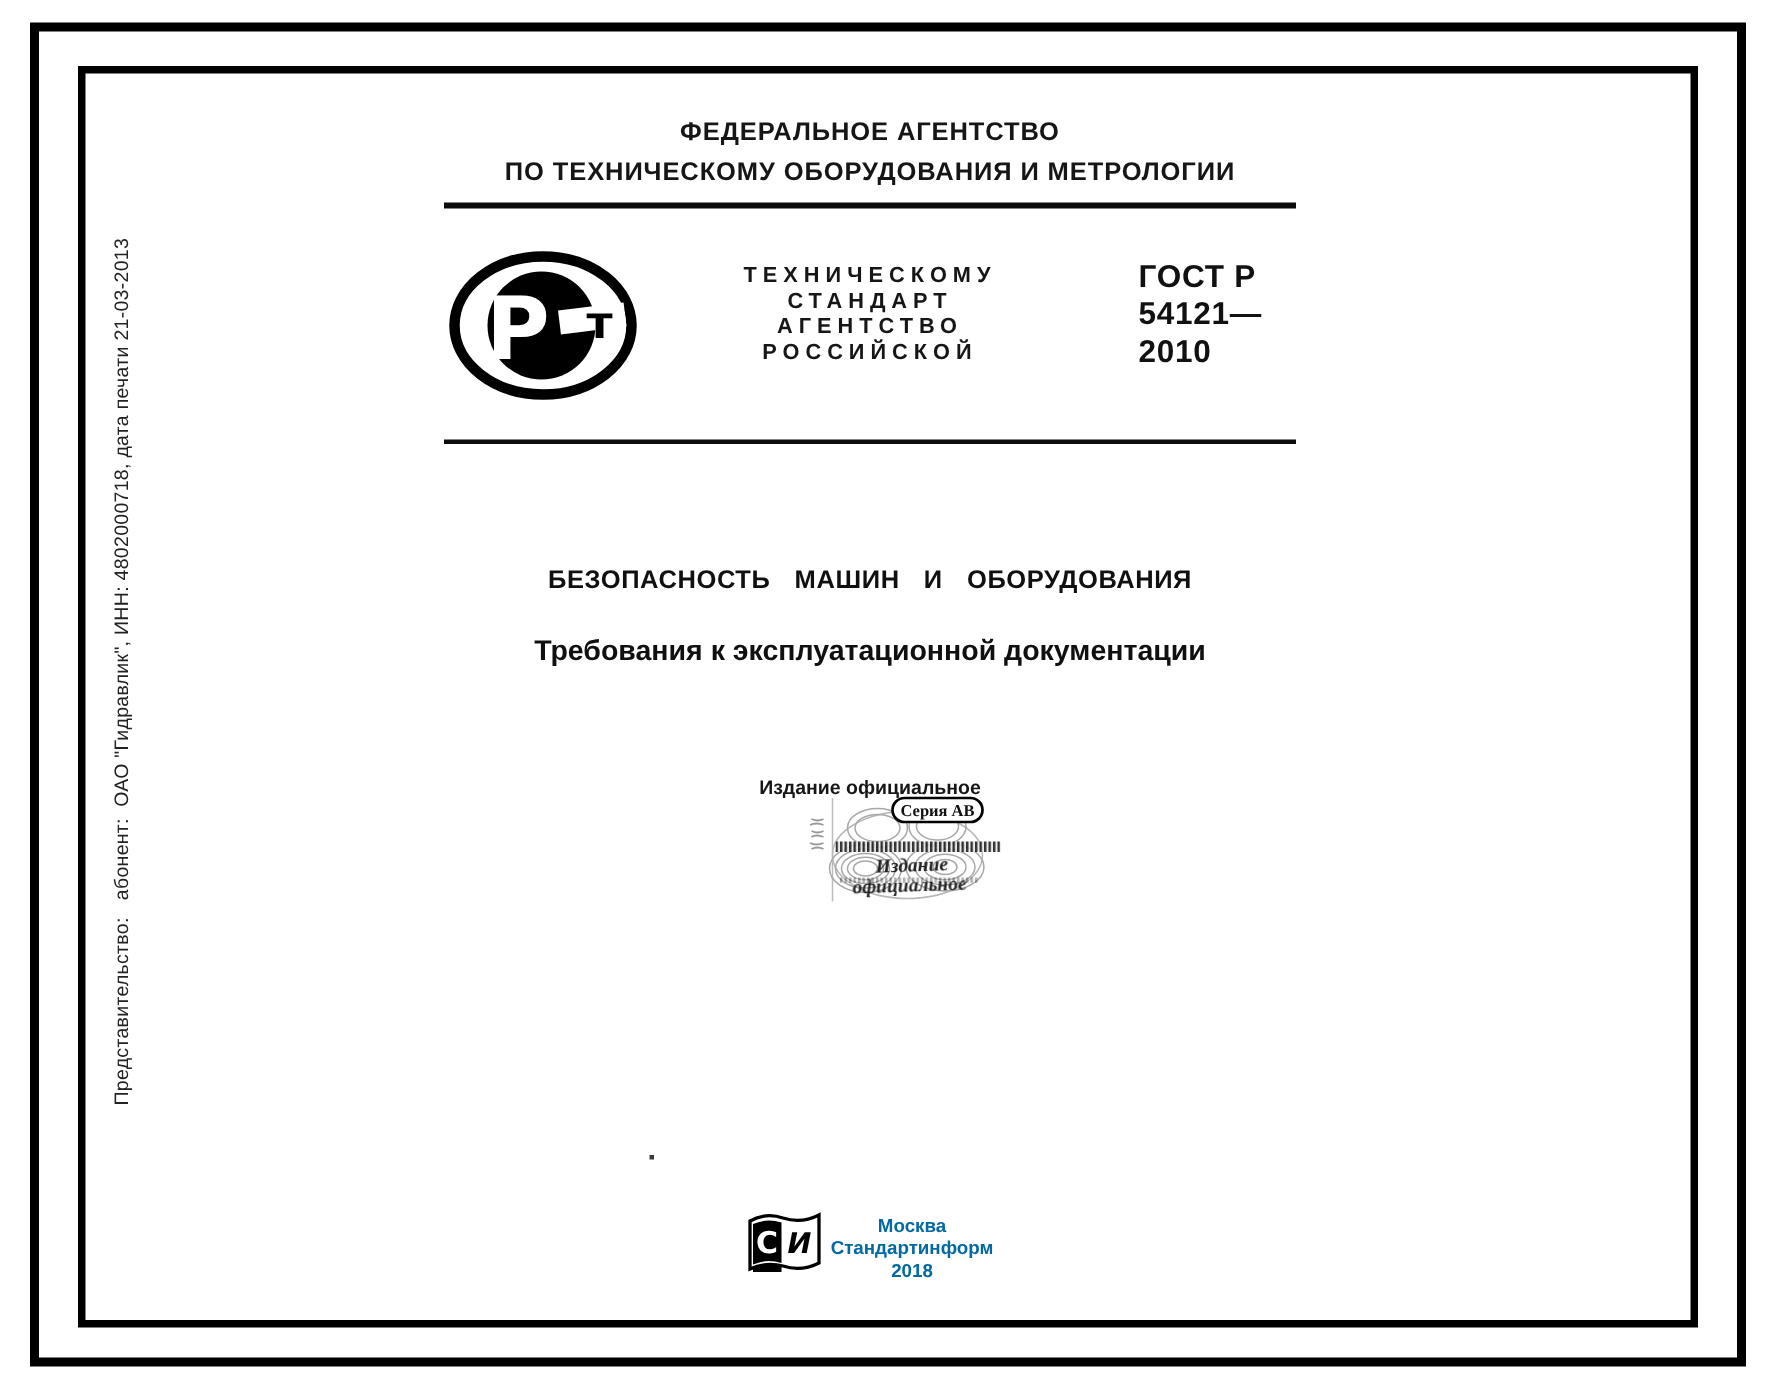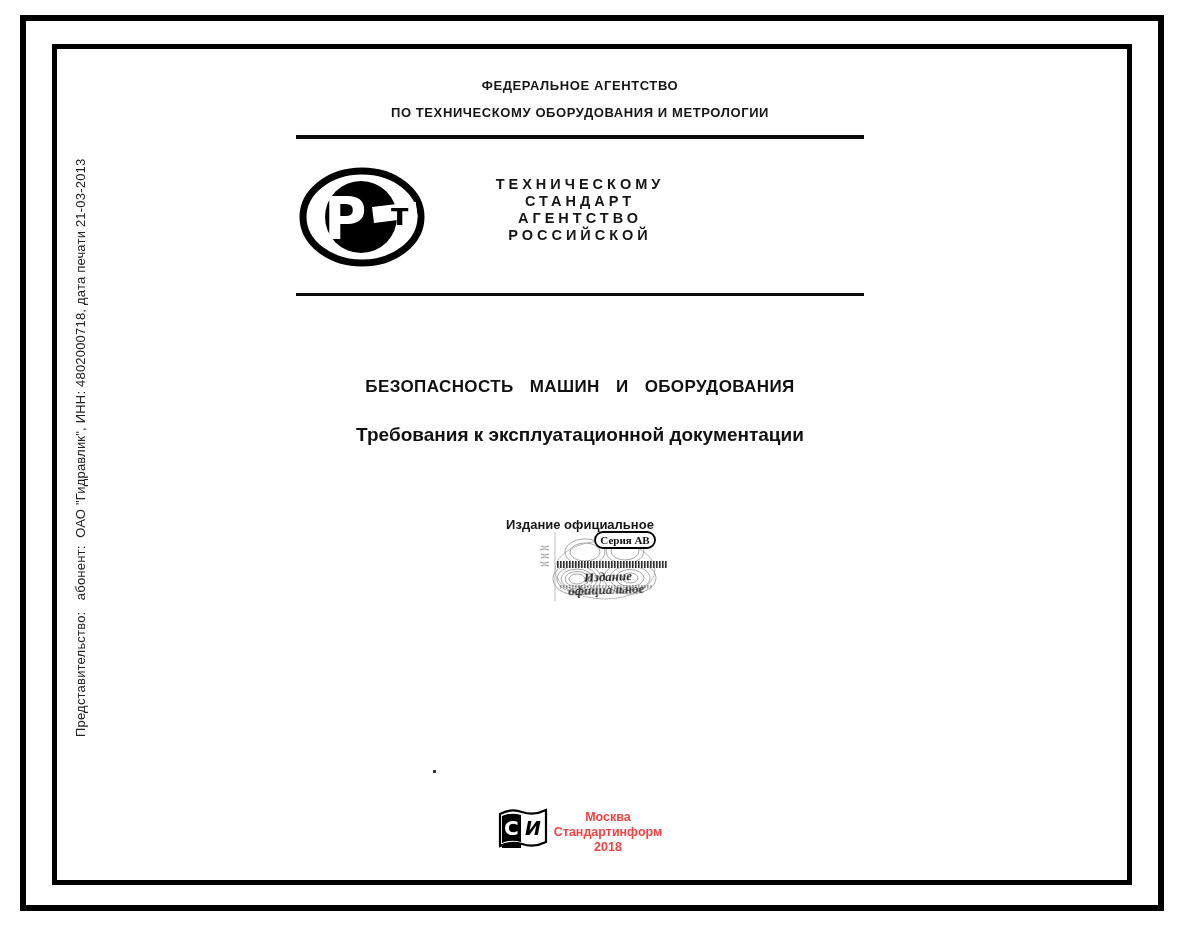--- a/index.html
+++ b/index.html
@@ -22,7 +22,7 @@
   }
   .agency{
     left:296px;width:568px;text-align:center;
-    font-size:13px;font-weight:bold;letter-spacing:0.6px;
+    font-size:17px;font-weight:bold;letter-spacing:0.6px;
     color:#161616;white-space:nowrap;
   }
   .agency1{top:78px;}

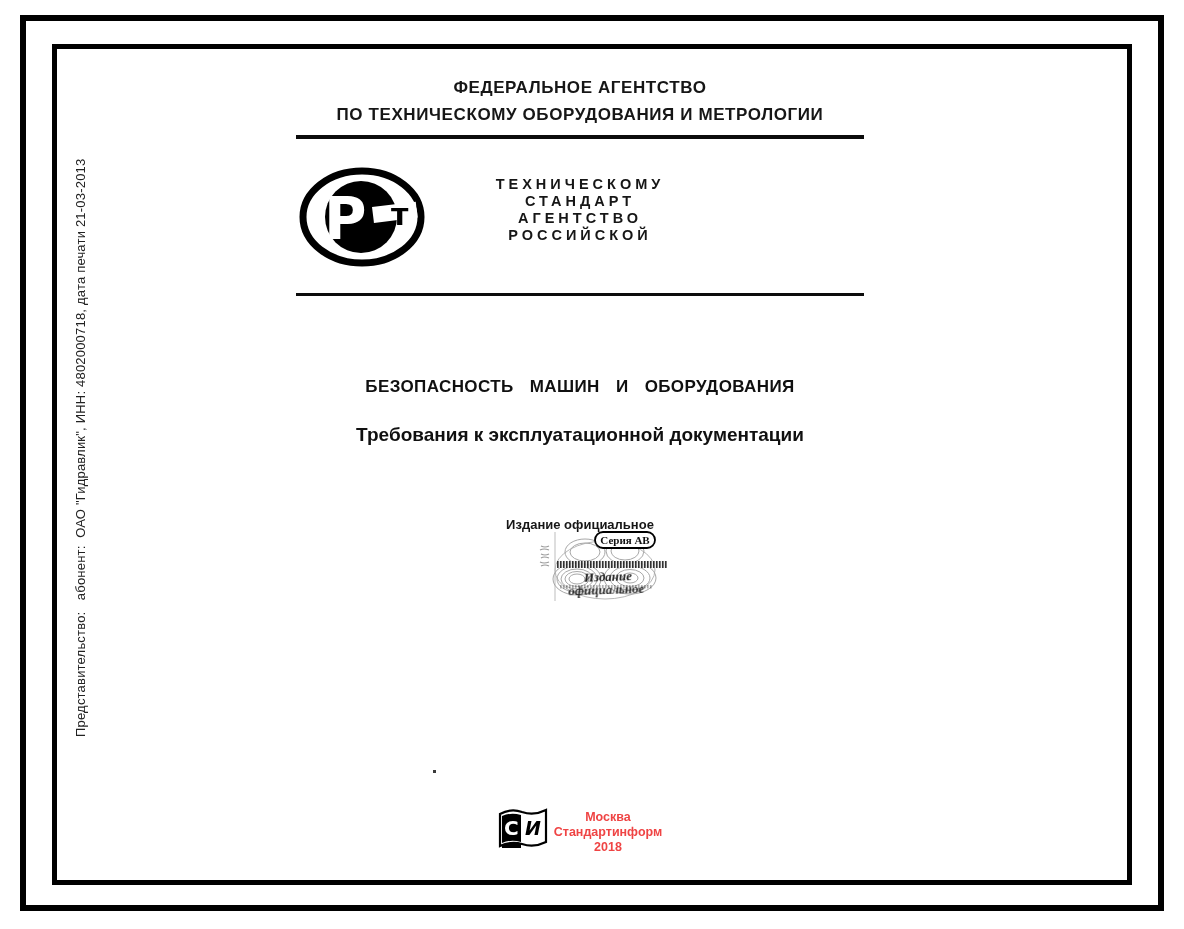--- a/index.html
+++ b/index.html
@@ -99,6 +99,11 @@
     <div>РОССИЙСКОЙ</div>
   </div>
 
+  <div class="abs designation">
+    <div>ГОСТ Р</div>
+    <div>54121—</div>
+    <div>2010</div>
+  </div>
 
   <div class="abs rule rule2"></div>
 

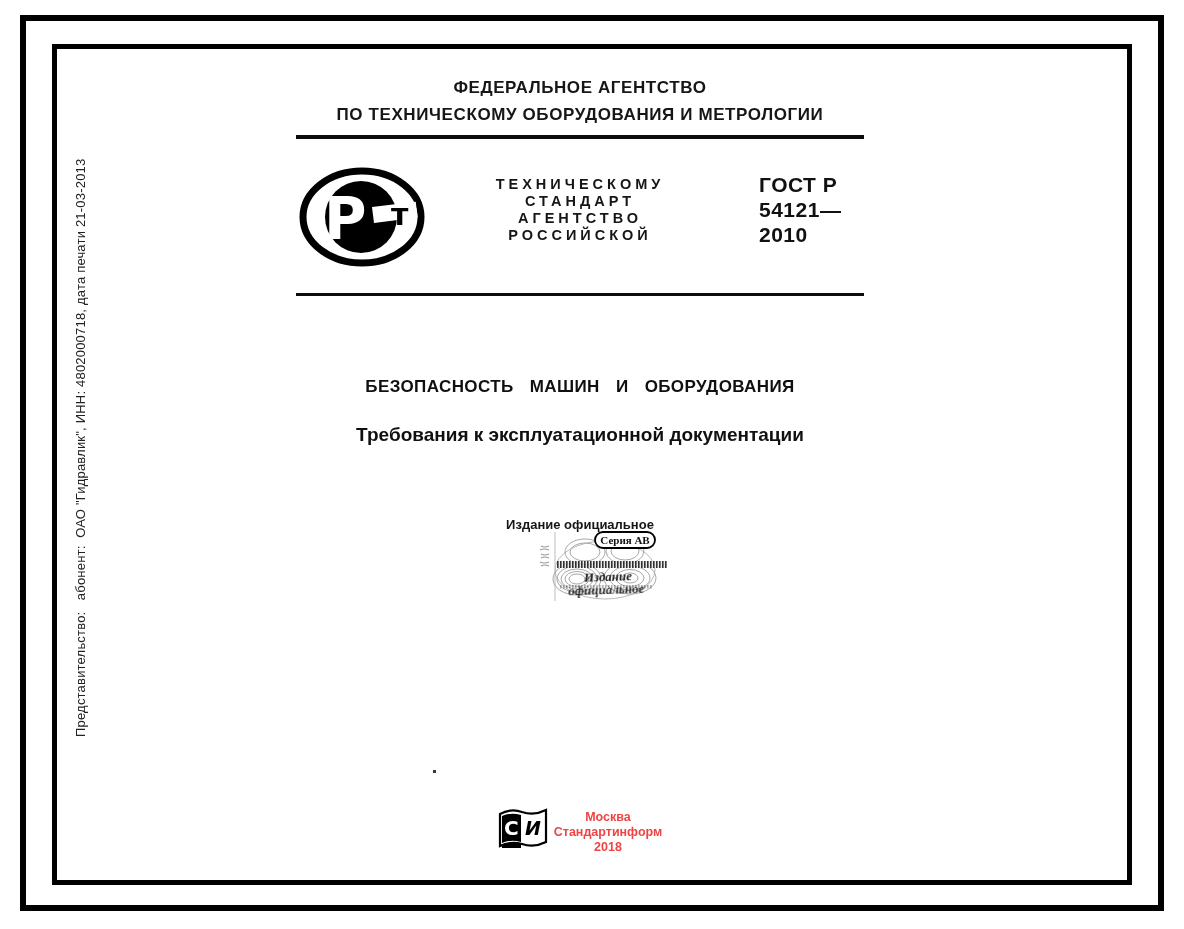--- a/index.html
+++ b/index.html
@@ -59,7 +59,7 @@
   .si-logo{left:497px;top:806px;width:52px;height:48px;}
   .imprint{
     left:528px;top:810px;width:160px;text-align:center;
-    font-size:12.5px;font-weight:bold;line-height:15px;color:#ef4444;
+    font-size:12.5px;font-weight:bold;line-height:15px;color:#0369a1;
   }
   .side-note{
     left:81px;top:729px;height:16px;

